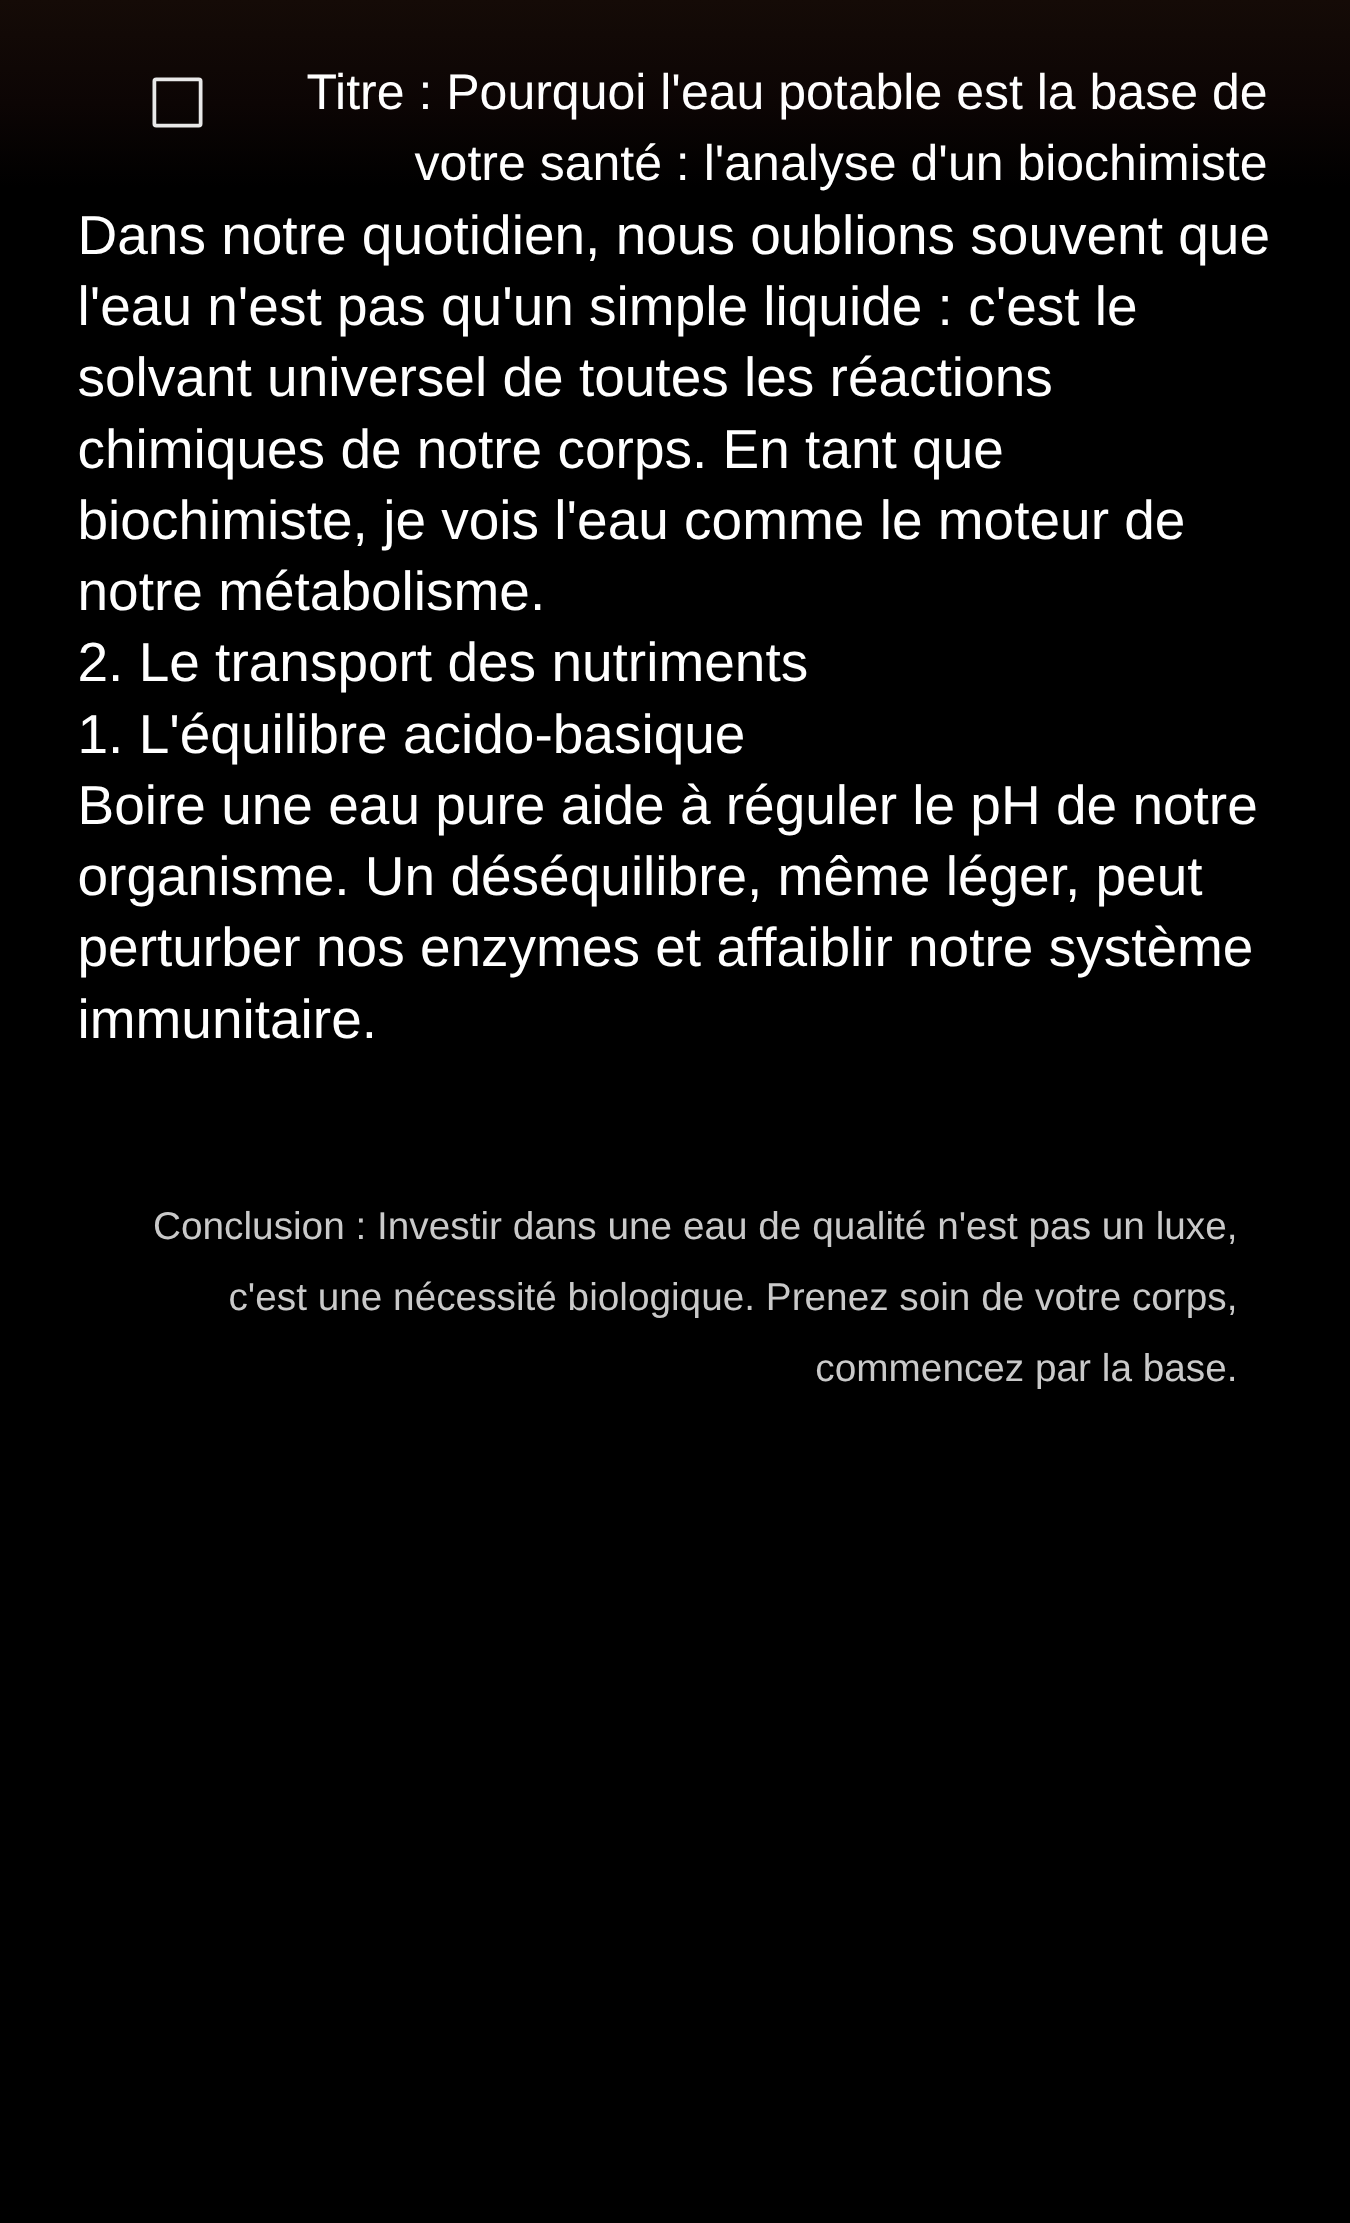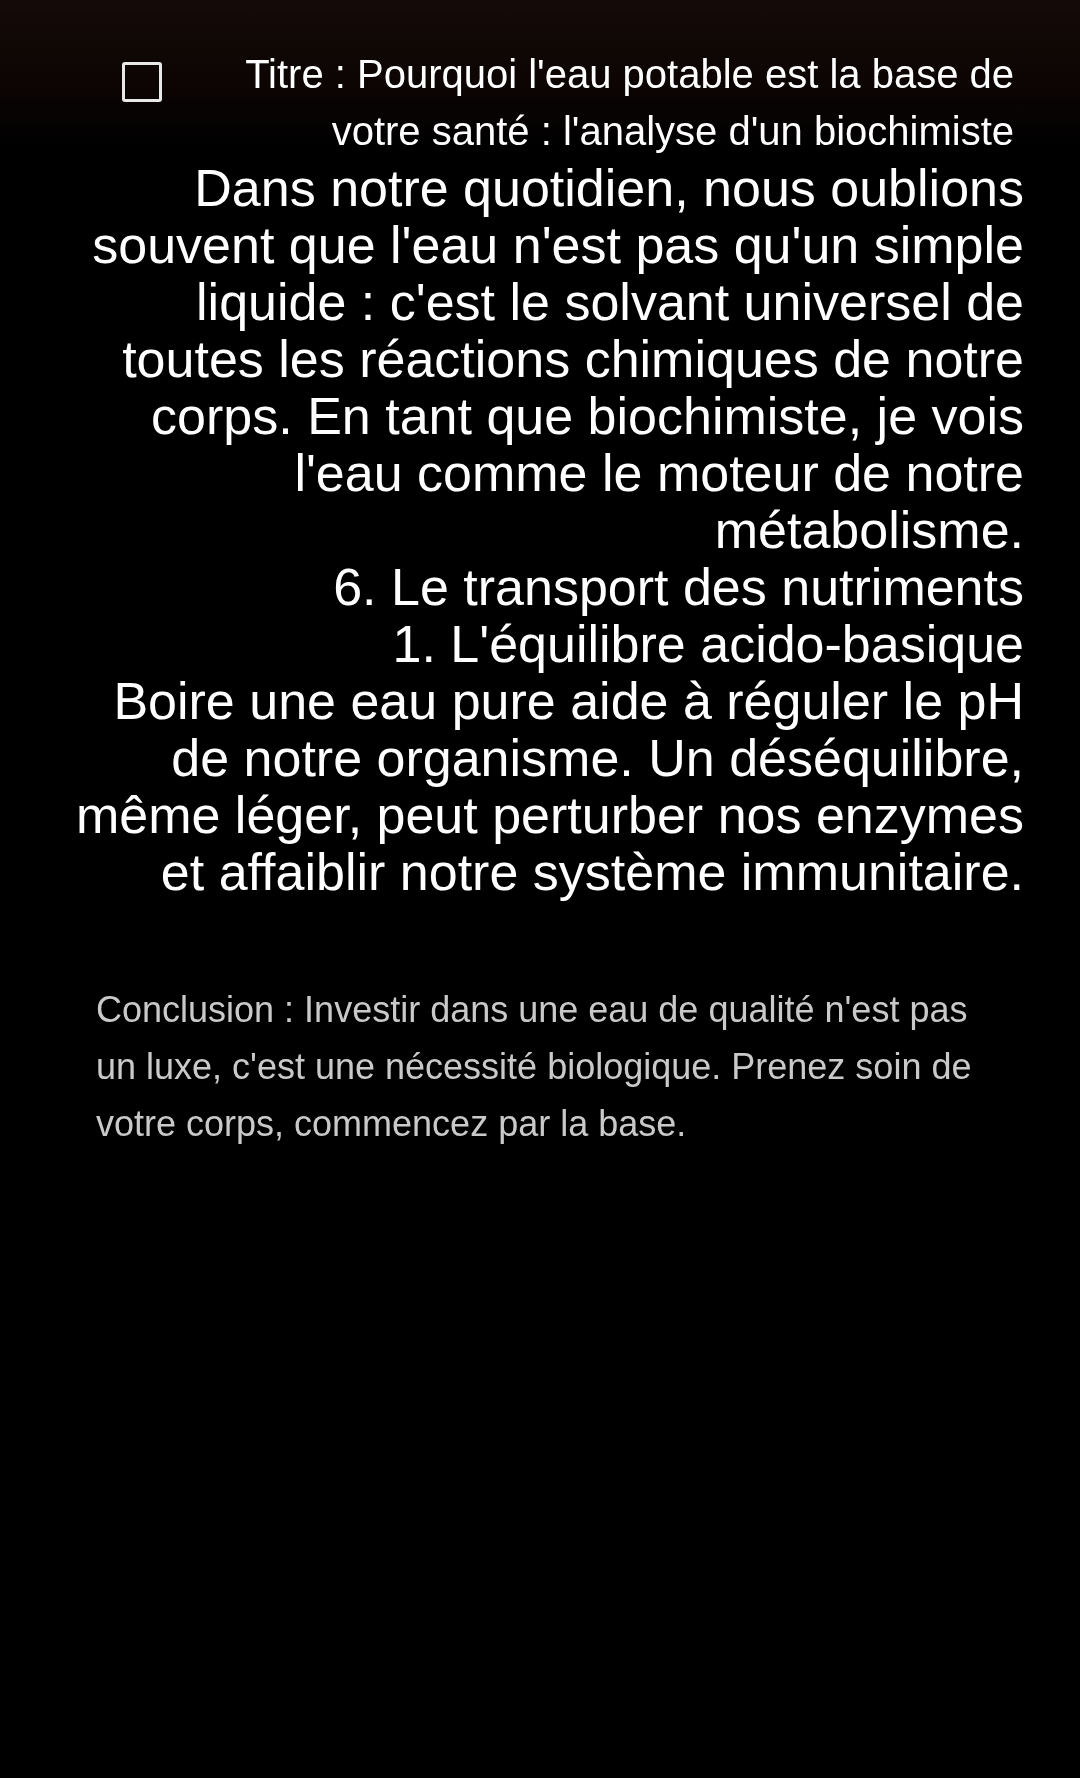--- a/index.html
+++ b/index.html
@@ -62,9 +62,9 @@
   }
   .para {
     margin: 0;
-    font-size: 52px;
+    font-size: 44px;
     line-height: 57px;
-    text-align: right;
+    text-align: left;
   }
   .conclusion {
     margin-top: 80px;

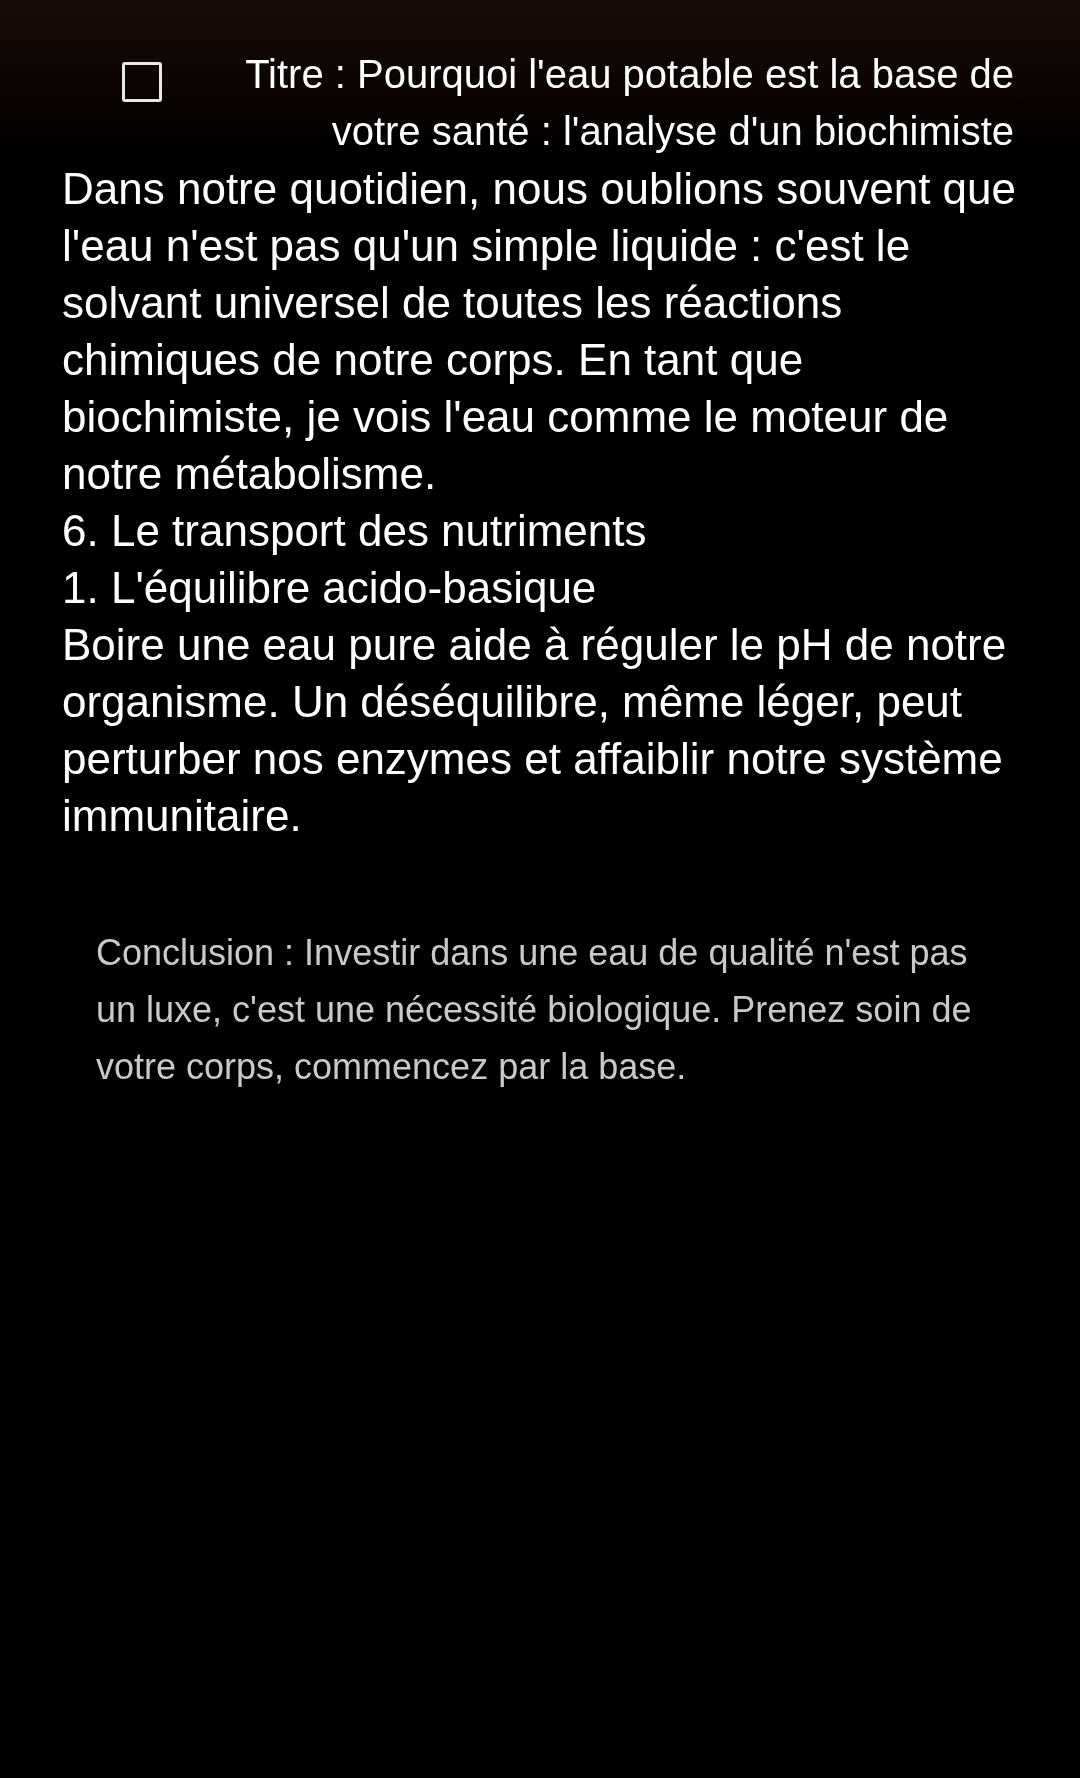--- a/index.html
+++ b/index.html
@@ -89,7 +89,7 @@
     </div>
 
     <p class="para">Dans notre quotidien, nous oublions souvent que l'eau n'est pas qu'un simple liquide : c'est le solvant universel de toutes les réactions chimiques de notre corps. En tant que biochimiste, je vois l'eau comme le moteur de notre métabolisme.</p>
-    <p class="para">6. Le transport des nutriments</p>
+    <p class="para">2. Le transport des nutriments</p>
     <p class="para">1. L'équilibre acido-basique</p>
     <p class="para">Boire une eau pure aide à réguler le pH de notre organisme. Un déséquilibre, même léger, peut perturber nos enzymes et affaiblir notre système immunitaire.</p>
 

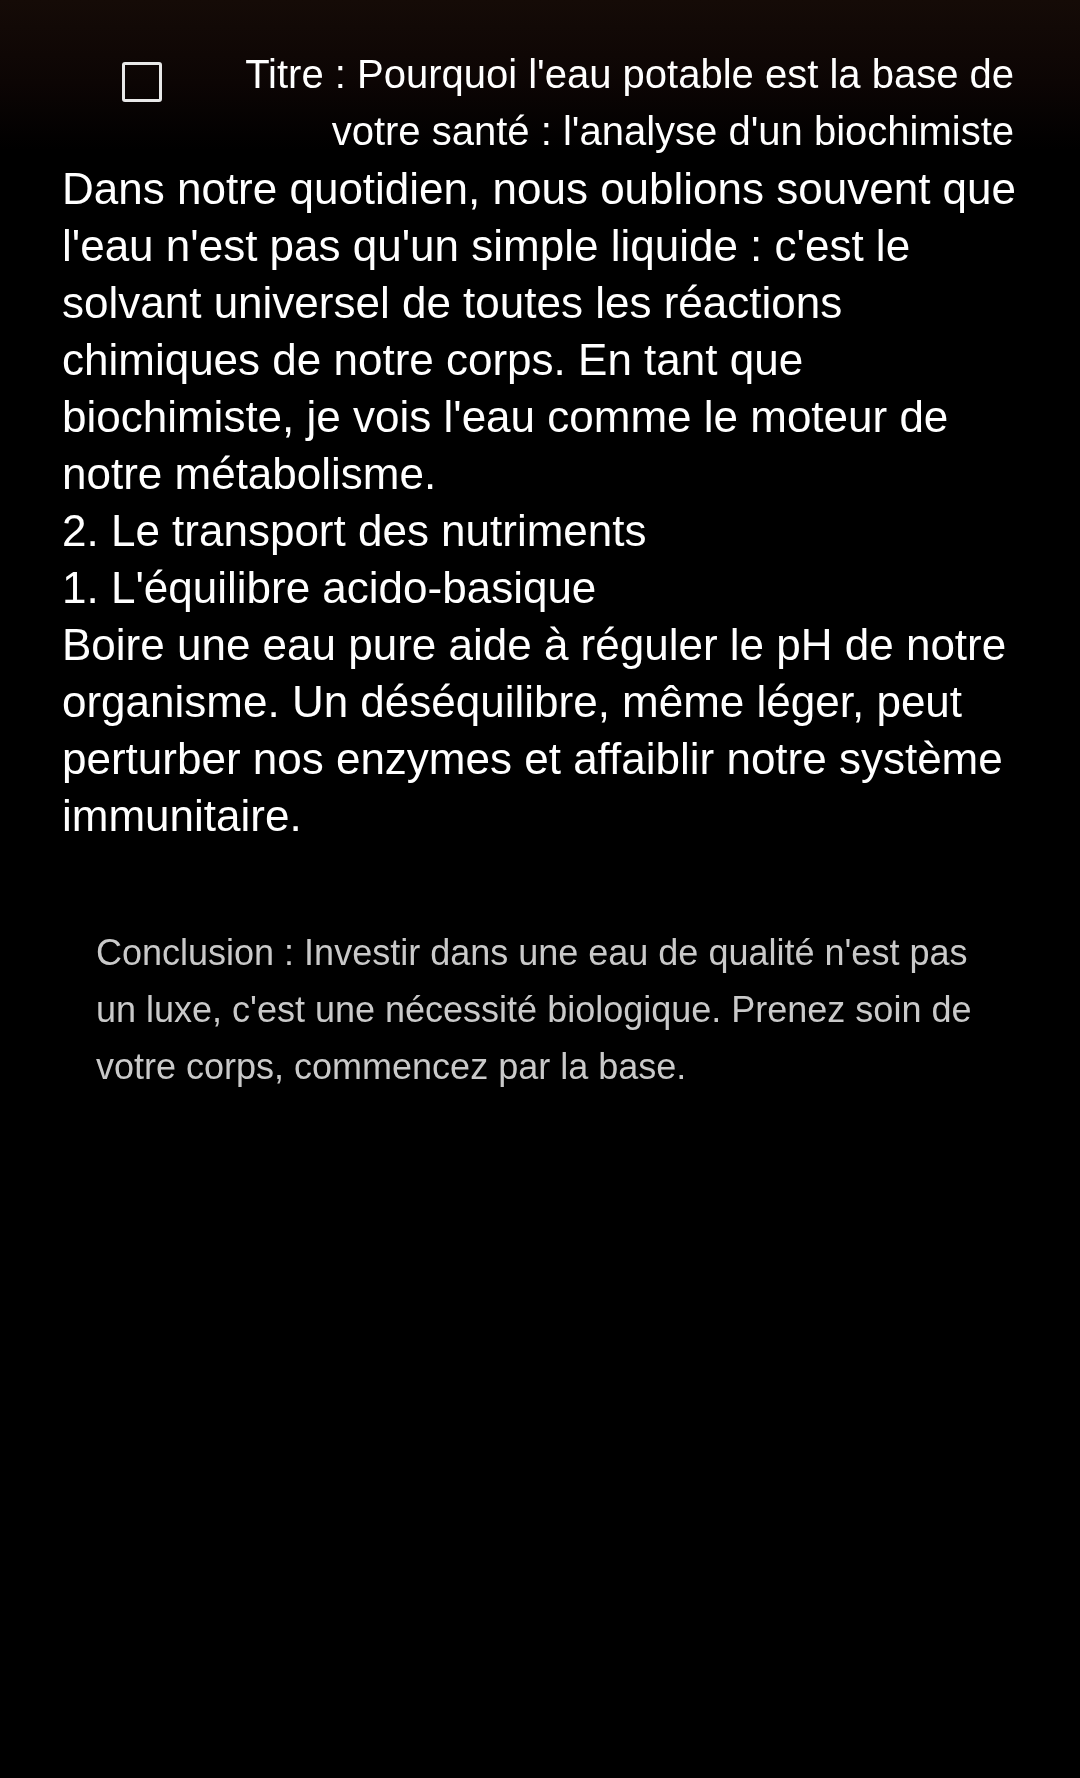--- a/index.html
+++ b/index.html
@@ -67,12 +67,12 @@
     text-align: left;
   }
   .conclusion {
-    margin-top: 80px;
+    margin-top: 108px;
     padding: 0 34px 0 34px;
-    font-size: 36px;
+    font-size: 31px;
     line-height: 57px;
     color: #c9c9c9;
-    text-align: left;
+    text-align: right;
   }
 </style>
 </head>

